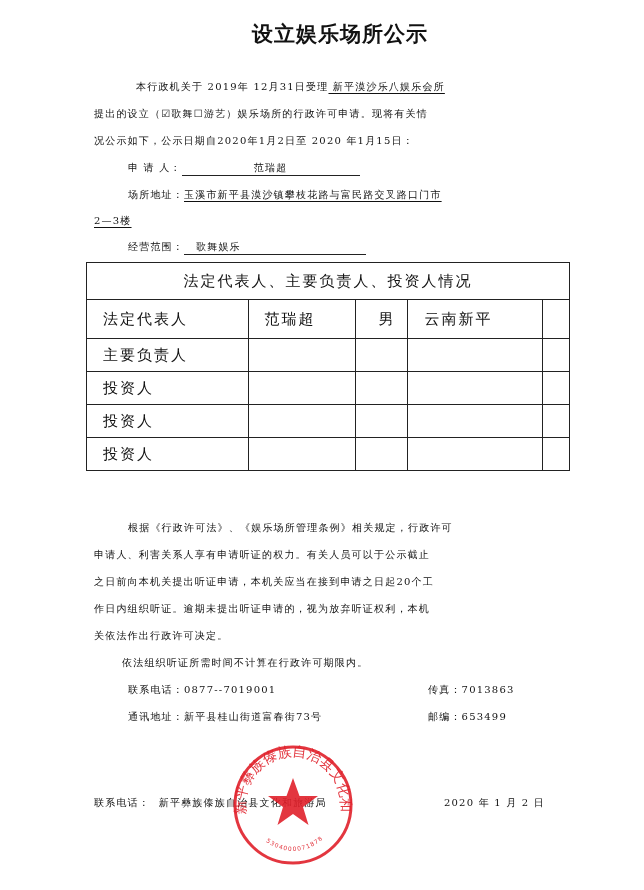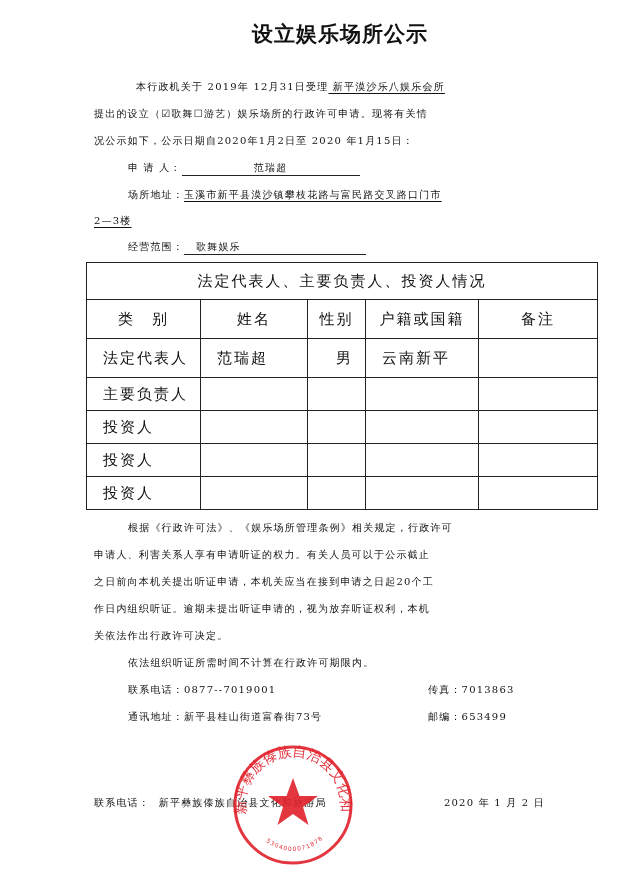--- a/index.html
+++ b/index.html
@@ -43,13 +43,6 @@
   <tbody>
       <tr>
     <td class="c" colspan="5" style="width:476px;height:30px;">法定代表人、主要负责人、投资人情况</td>
-  </tr>
-  <tr>
-    <td class="c" style="width:107px;">类　别</td>
-    <td class="c" style="width:100px;">姓名</td>
-    <td class="c" style="width:51px;">性别</td>
-    <td class="c" style="width:106px;">户籍或国籍</td>
-    <td class="c" style="width:112px;">备注</td>
   </tr>
   <tr>
     <td>法定代表人</td>

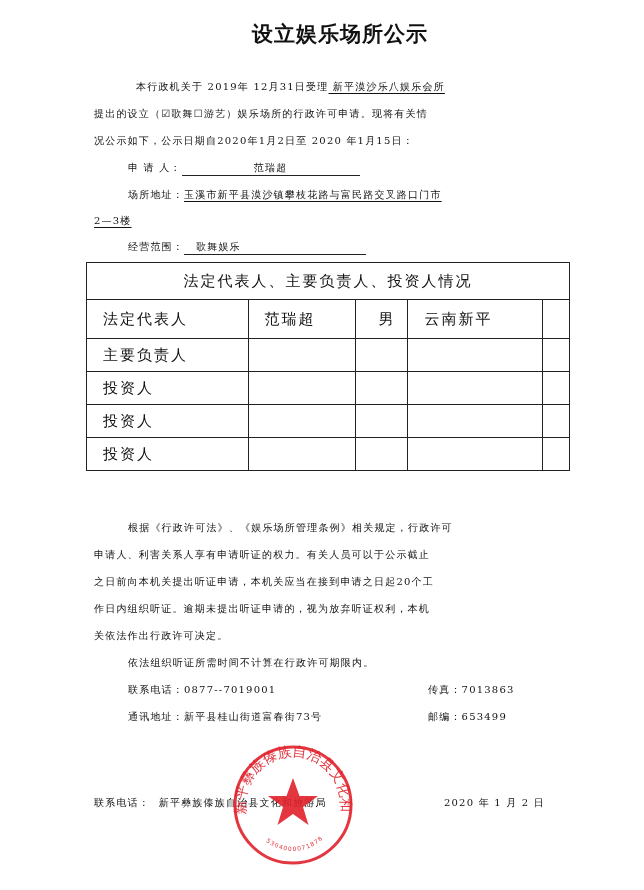--- a/index.html
+++ b/index.html
@@ -87,7 +87,7 @@
 <div class="abs p" style="left:76px;top:575px;">之日前向本机关提出听证申请，本机关应当在接到申请之日起20个工</div>
 <div class="abs p" style="left:76px;top:602px;">作日内组织听证。逾期未提出听证申请的，视为放弃听证权利，本机</div>
 <div class="abs p" style="left:76px;top:629px;">关依法作出行政许可决定。</div>
-<div class="abs p" style="left:110px;top:656px;">依法组织听证所需时间不计算在行政许可期限内。</div>
+<div class="abs p" style="left:104px;top:656px;">依法组织听证所需时间不计算在行政许可期限内。</div>
 
 <div class="abs p" style="left:110px;top:683px;">
   <span>联系电话：</span><span>0877--7019001</span>

